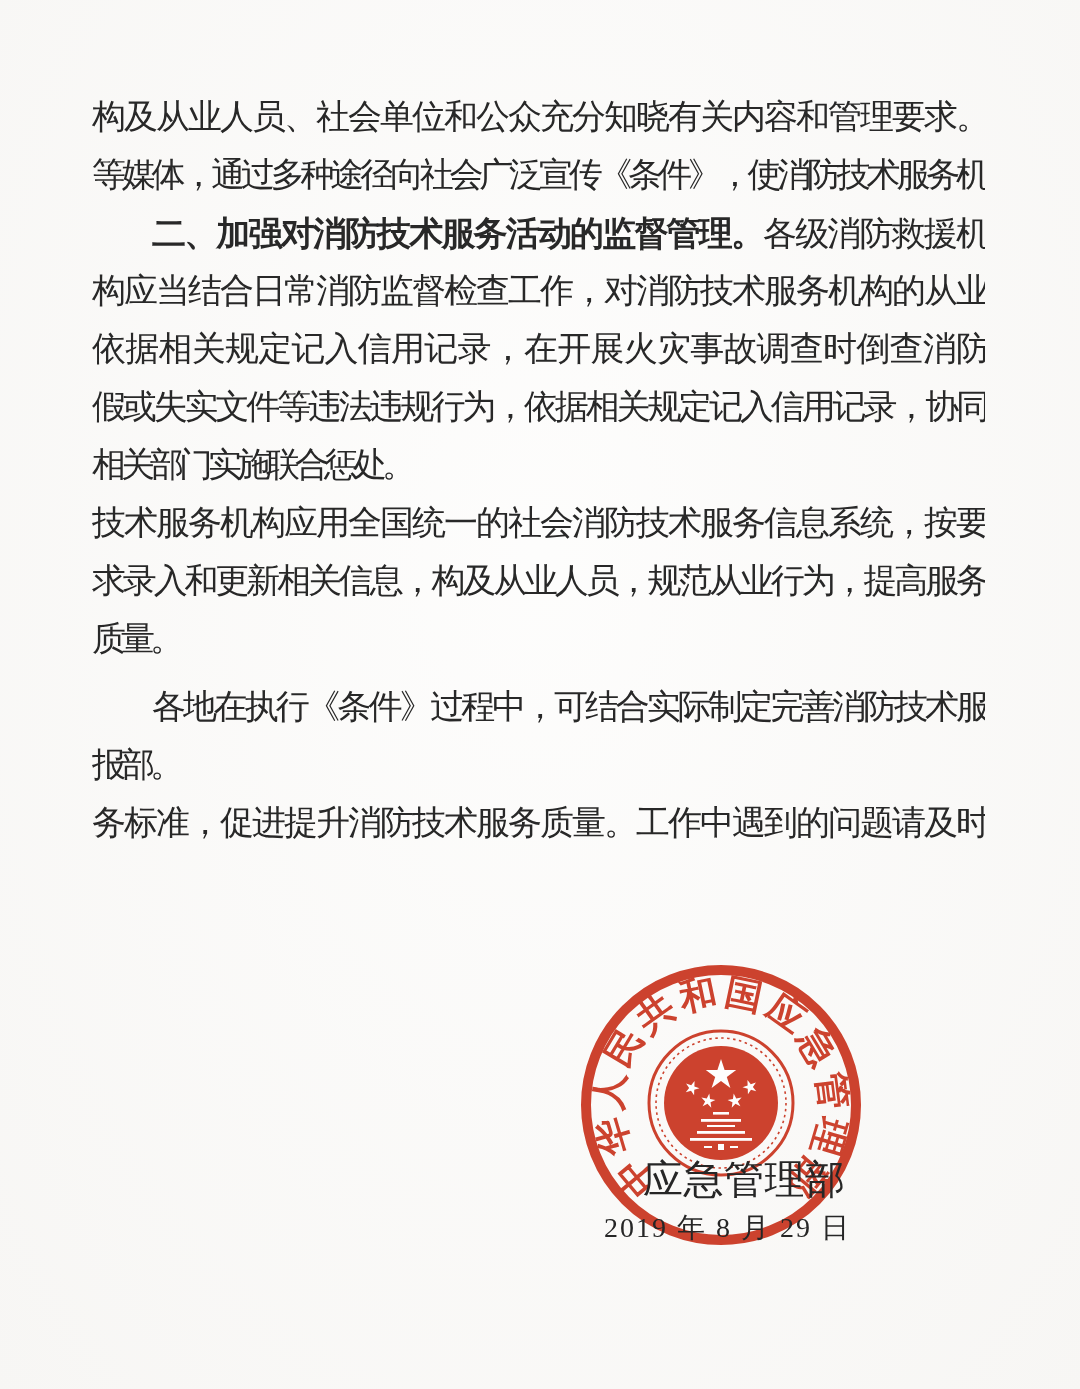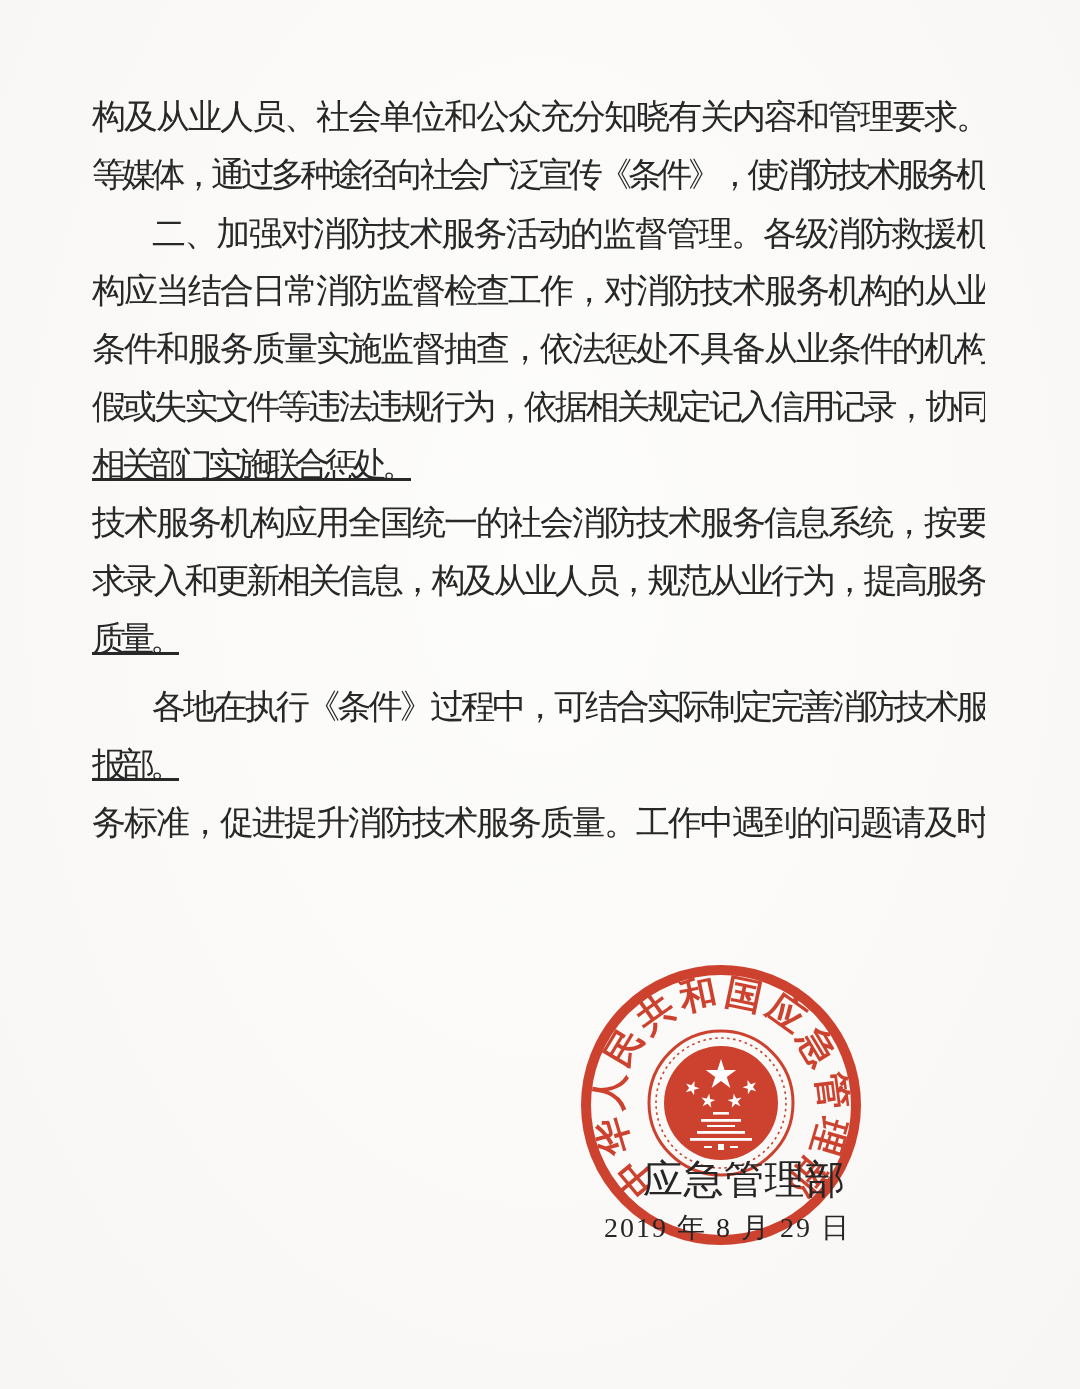--- a/index.html
+++ b/index.html
@@ -37,7 +37,7 @@
   .line.indent { text-indent:60px; }
   .line.gap { margin-top:10px;font-family:Liberation Serif, serif; }
   .bold-head {
-    font-weight:400;
+    font-weight:700;
     font-family:"Liberation Sans","DejaVu Sans",sans-serif;
   }
   

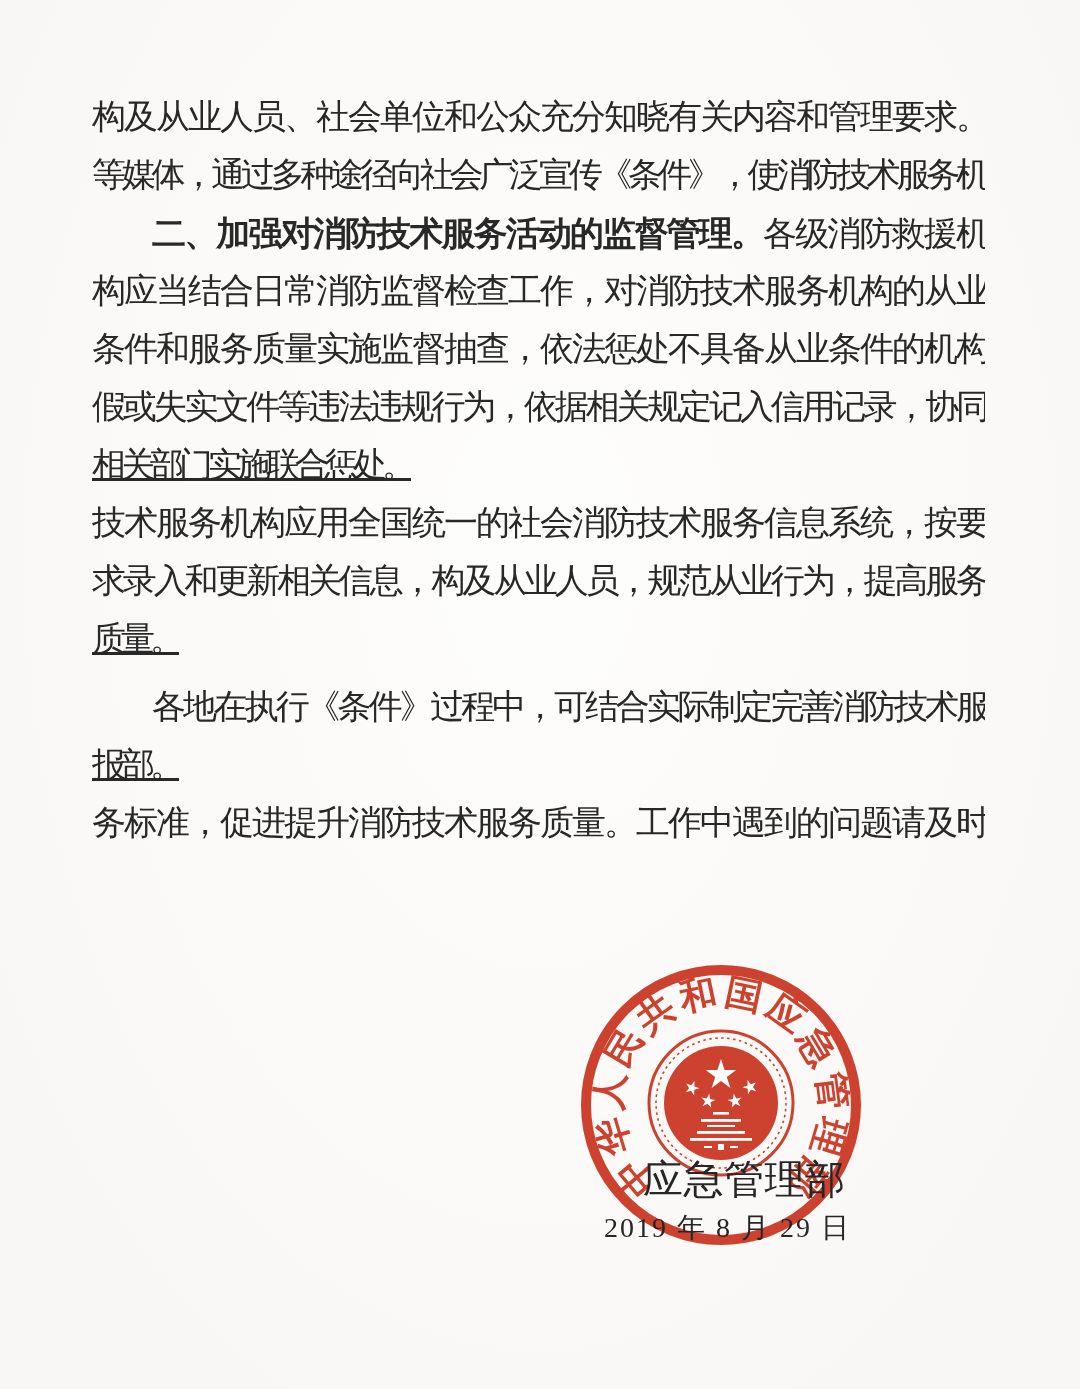--- a/index.html
+++ b/index.html
@@ -83,7 +83,7 @@
     <div class="line"><span>等媒体，通过多种途径向社会广泛宣传《条件》，使消防技术服务机</span></div>
     <div class="line indent"><span class="bold-head">二、加强对消防技术服务活动的监督管理。</span><span>各级消防救援机</span></div>
     <div class="line"><span>构应当结合日常消防监督检查工作，对消防技术服务机构的从业</span></div>
-    <div class="line"><span>条件和服务质量实施监督抽查，依法惩处不具备从业条件的机构</span></div>
+    <div class="line"><span>依据相关规定记入信用记录，在开展火灾事故调查时倒查消防</span></div>
     <div class="line"><span>假或失实文件等违法违规行为，依据相关规定记入信用记录，协同</span></div>
     <div class="line short"><span>相关部门实施联合惩处。</span></div>
     <div class="line"><span>技术服务机构应用全国统一的社会消防技术服务信息系统，按要</span></div>

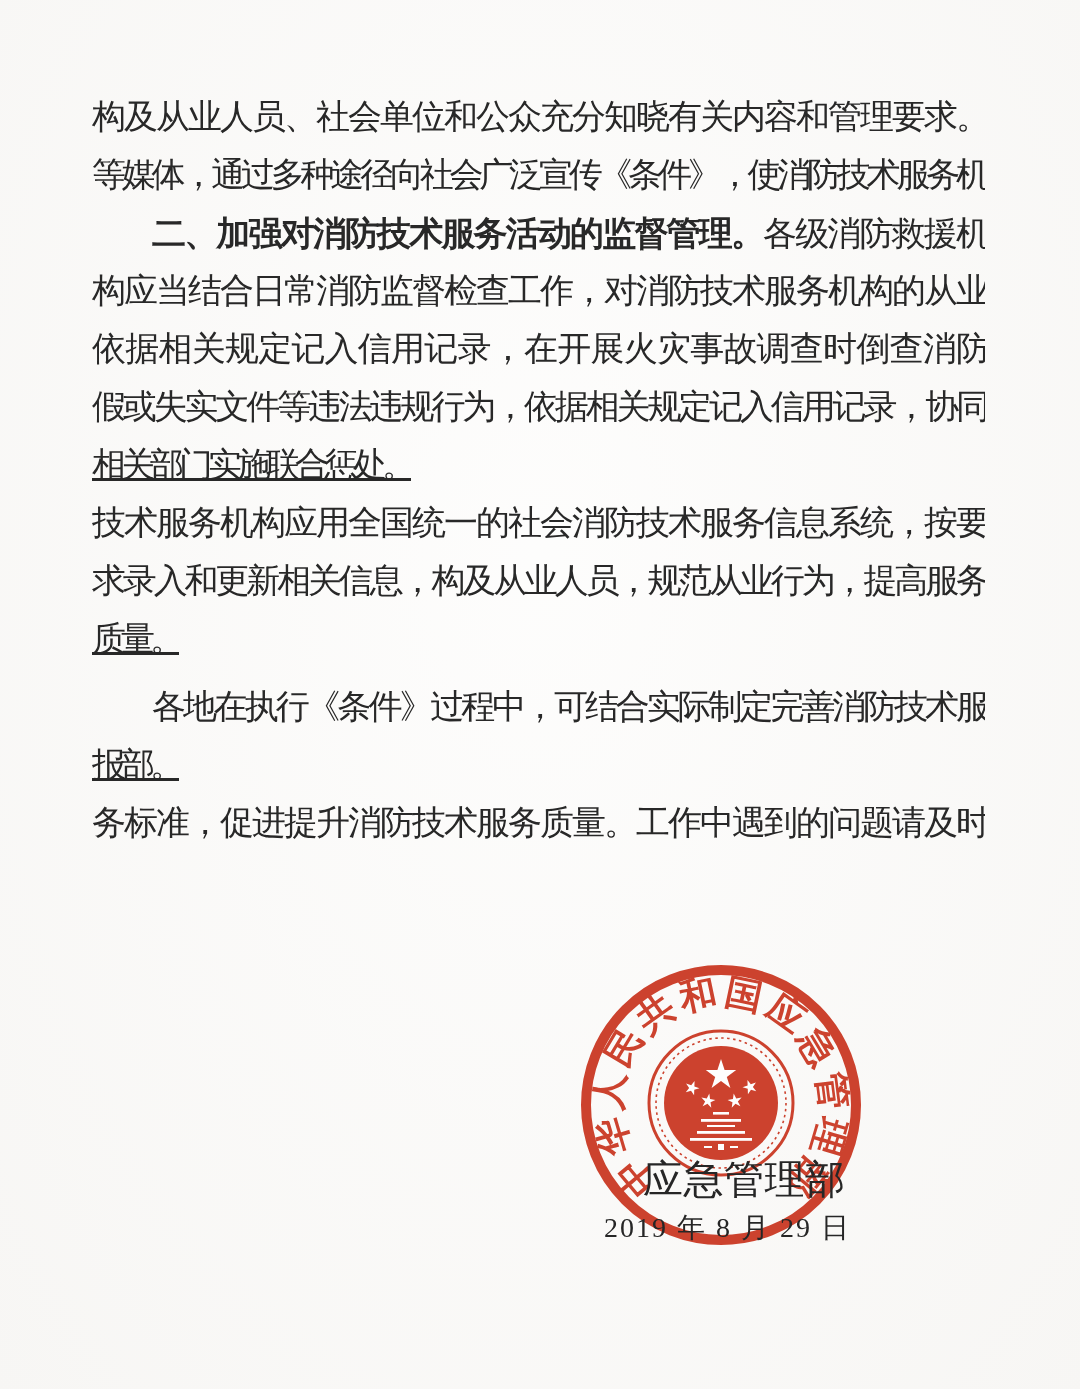--- a/index.html
+++ b/index.html
@@ -33,7 +33,7 @@
     overflow:hidden;
     white-space:normal;
   }
-  .line.short { text-align-last:left;text-decoration:underline; }
+  .line.short { text-align-last:left; }
   .line.indent { text-indent:60px; }
   .line.gap { margin-top:10px;font-family:Liberation Serif, serif; }
   .bold-head {

